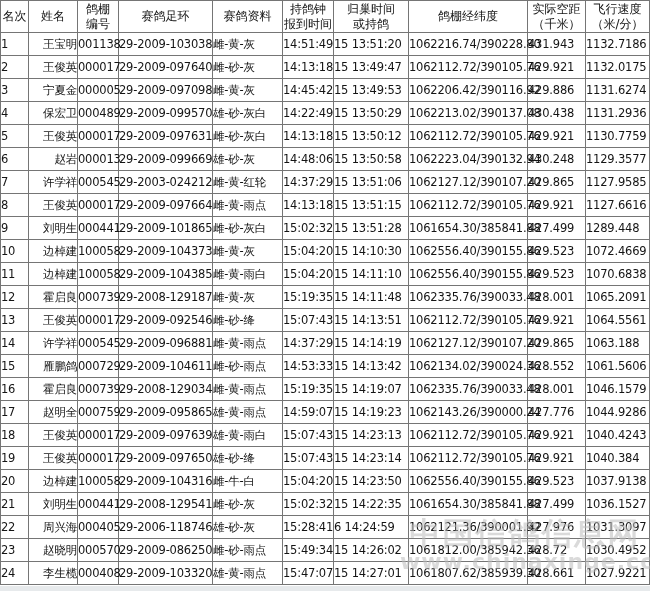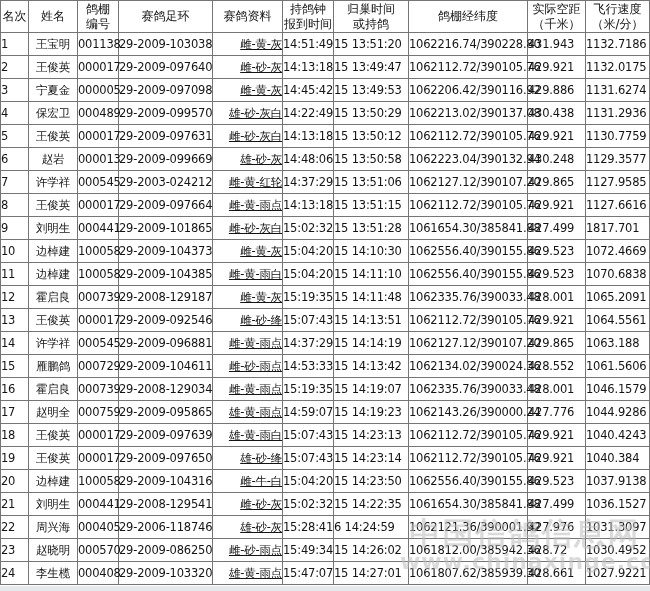--- a/index.html
+++ b/index.html
@@ -42,7 +42,7 @@
   }
   
   .c-rank   {text-align:left; padding-left:3px;}
-  .c-name   {text-align:center; padding-left:4px; font-size:12px; letter-spacing:0;border-radius:11px;}
+  .c-name   {text-align:right; padding-left:4px; font-size:12px; letter-spacing:0;border-radius:11px;}
   .c-loft   {text-align:right;}
   .c-ring   {text-align:left; padding-left:3px; font-size:11px; letter-spacing:-0.4px;}
   .c-info   {text-align:right; padding-left:2px; font-size:12px; letter-spacing:-0.5px;text-decoration:underline;}

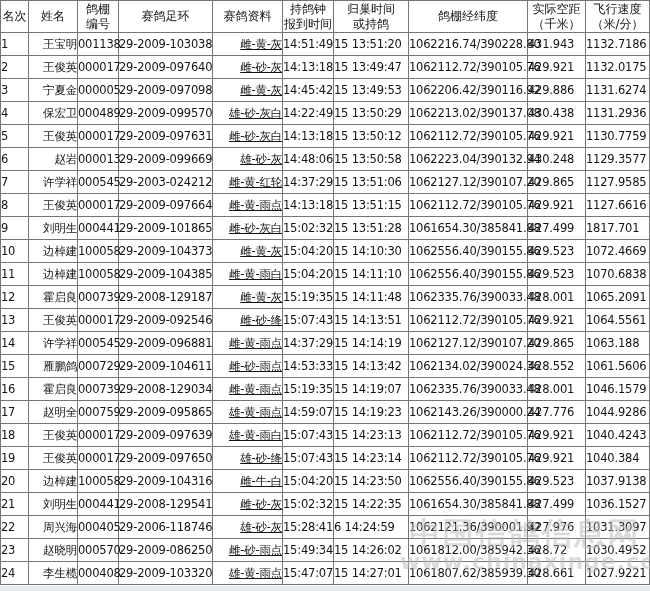--- a/index.html
+++ b/index.html
@@ -45,7 +45,7 @@
   .c-name   {text-align:right; padding-left:4px; font-size:12px; letter-spacing:0;border-radius:11px;}
   .c-loft   {text-align:right;}
   .c-ring   {text-align:left; padding-left:3px; font-size:11px; letter-spacing:-0.4px;}
-  .c-info   {text-align:right; padding-left:2px; font-size:12px; letter-spacing:-0.5px;text-decoration:underline;}
+  .c-info   {text-align:left; padding-left:2px; font-size:12px; letter-spacing:-0.5px;}
   .c-report {text-align:center; font-size:11px; letter-spacing:-0.4px;}
   .c-return {text-align:left; padding-left:3px; font-size:11px; letter-spacing:-0.4px;}
   .c-coord  {text-align:left; padding-left:2px; font-size:10.5px; letter-spacing:-0.6px;}

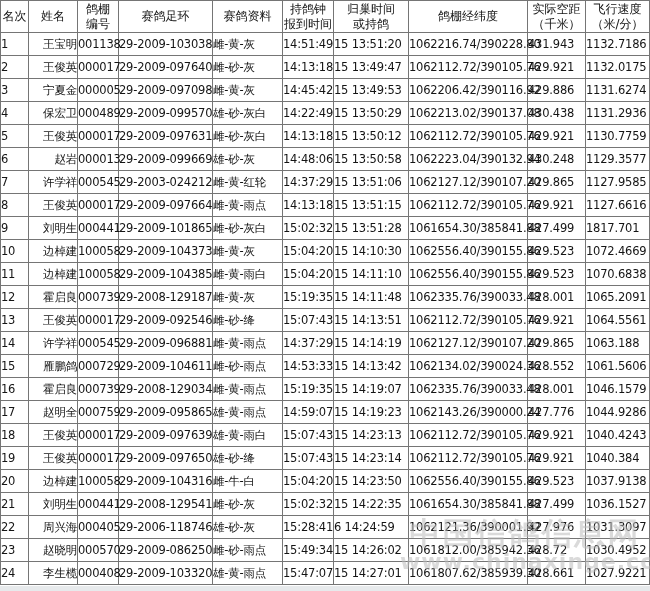--- a/index.html
+++ b/index.html
@@ -229,7 +229,7 @@
           <td class="c-return">15 13:51:28</td>
           <td class="c-coord">1061654.30/385841.88</td>
           <td class="c-dist">427.499</td>
-          <td class="c-speed">1817.701</td>
+          <td class="c-speed">1289.448</td>
         </tr>
         <tr>
           <td class="c-rank">10</td>

